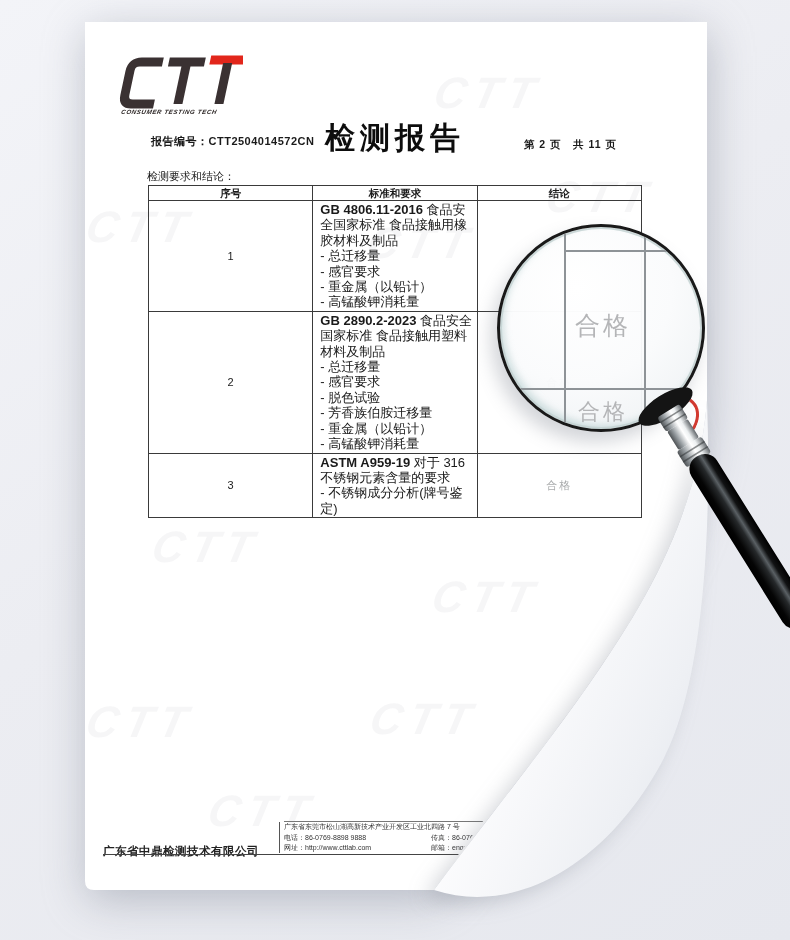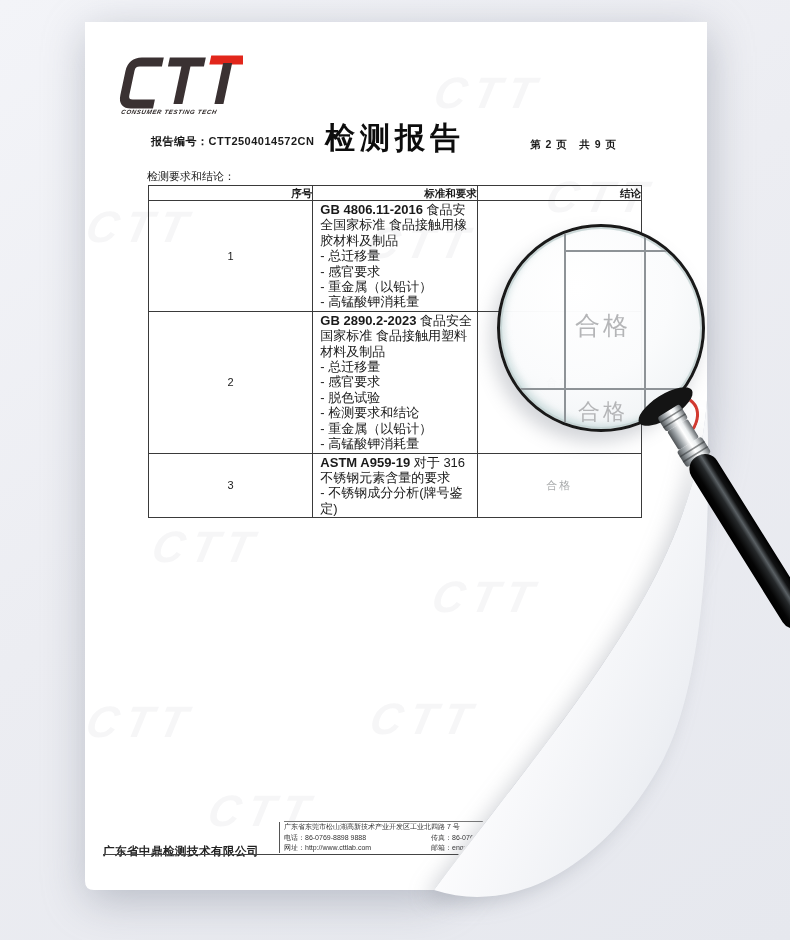--- a/index.html
+++ b/index.html
@@ -99,7 +99,7 @@
       <span>报告编号：</span><span class="val">CTT2504014572CN</span>
     </div>
 
-    <div class="page-ind">第 2 页　共 9 页</div>
+    <div class="page-ind">第 2 页　共 11 页</div>
 
     <div class="section-title">检测要求和结论：</div>
 

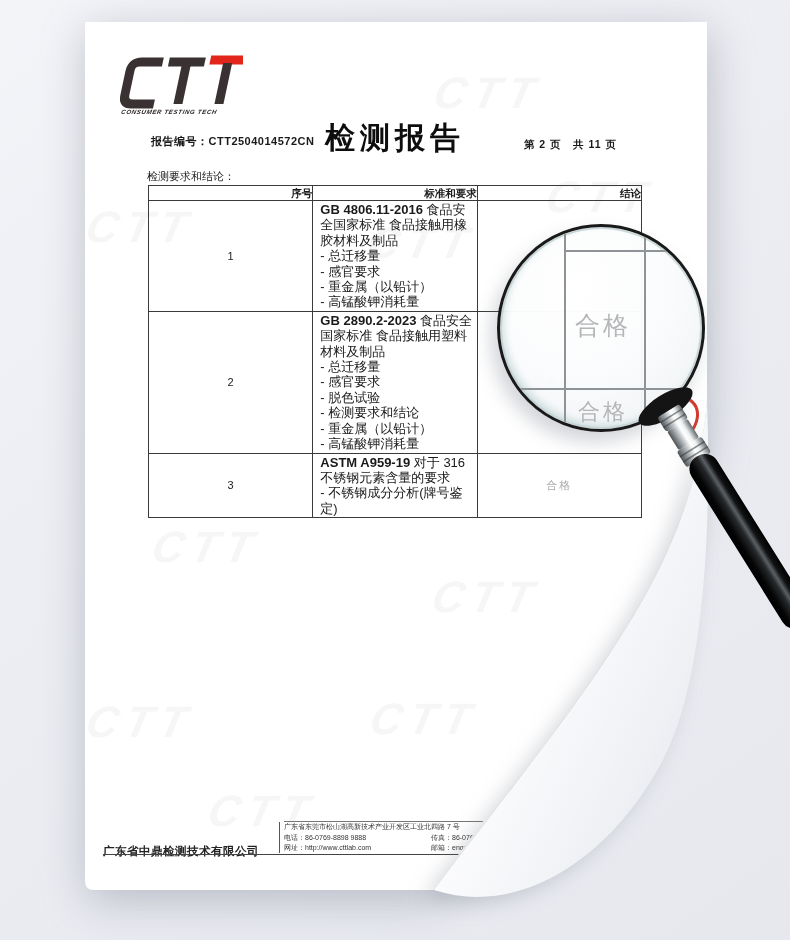--- a/index.html
+++ b/index.html
@@ -29,7 +29,7 @@
   
   table.report{position:absolute;left:63px;top:163px;border-collapse:collapse;table-layout:fixed;width:494px;}
   table.report th,table.report td{border:1px solid #3a3a3a;vertical-align:middle;}
-  table.report th{font-size:10.5px;font-weight:700;height:14px;line-height:14px;padding:0;text-align:right;}
+  table.report th{font-size:10.5px;font-weight:700;height:14px;line-height:14px;padding:0;text-align:center;}
   .c-no{width:38px;text-align:center;font-size:11px;}
   .c-std{width:390px;padding:1px 4px 1px 7px;font-size:13px;line-height:15.4px;}
   .c-con{width:62px;text-align:center;font-size:11px;color:#a9abac;letter-spacing:2px;}

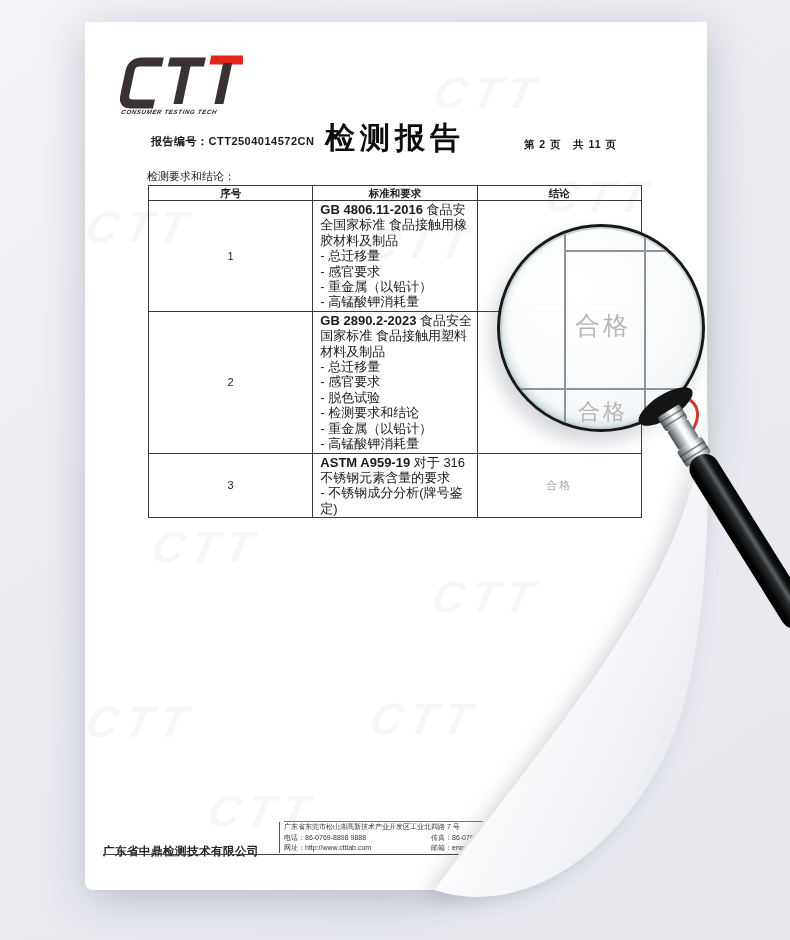--- a/index.html
+++ b/index.html
@@ -130,7 +130,7 @@
               <div class="item">- 总迁移量</div>
               <div class="item">- 感官要求</div>
               <div class="item">- 脱色试验</div>
-              <div class="item">- 检测要求和结论</div>
+              <div class="item">- 芳香族伯胺迁移量</div>
               <div class="item">- 重金属（以铅计）</div>
               <div class="item">- 高锰酸钾消耗量</div>
             </td>

